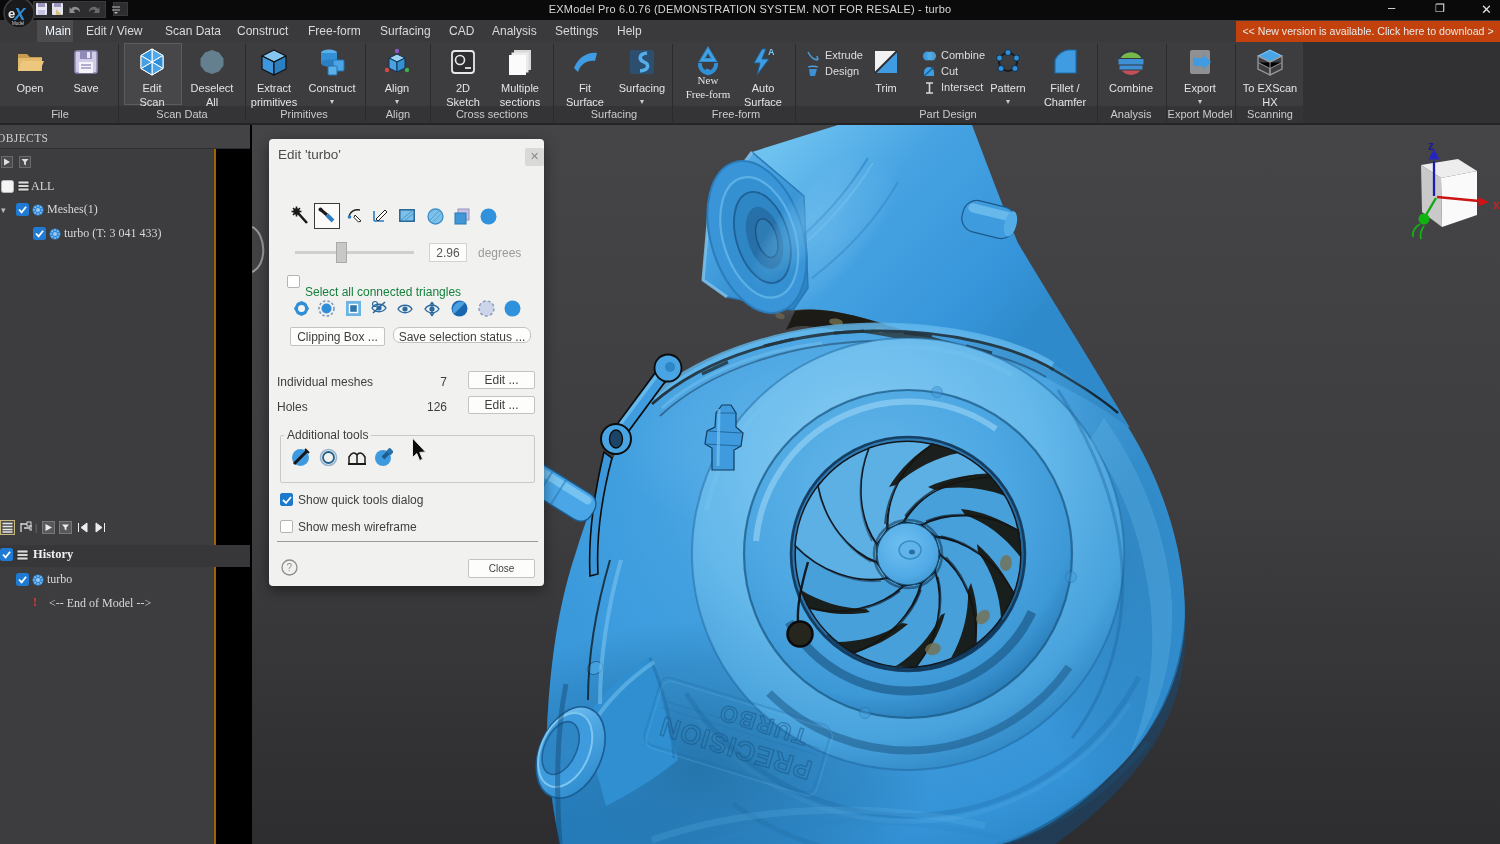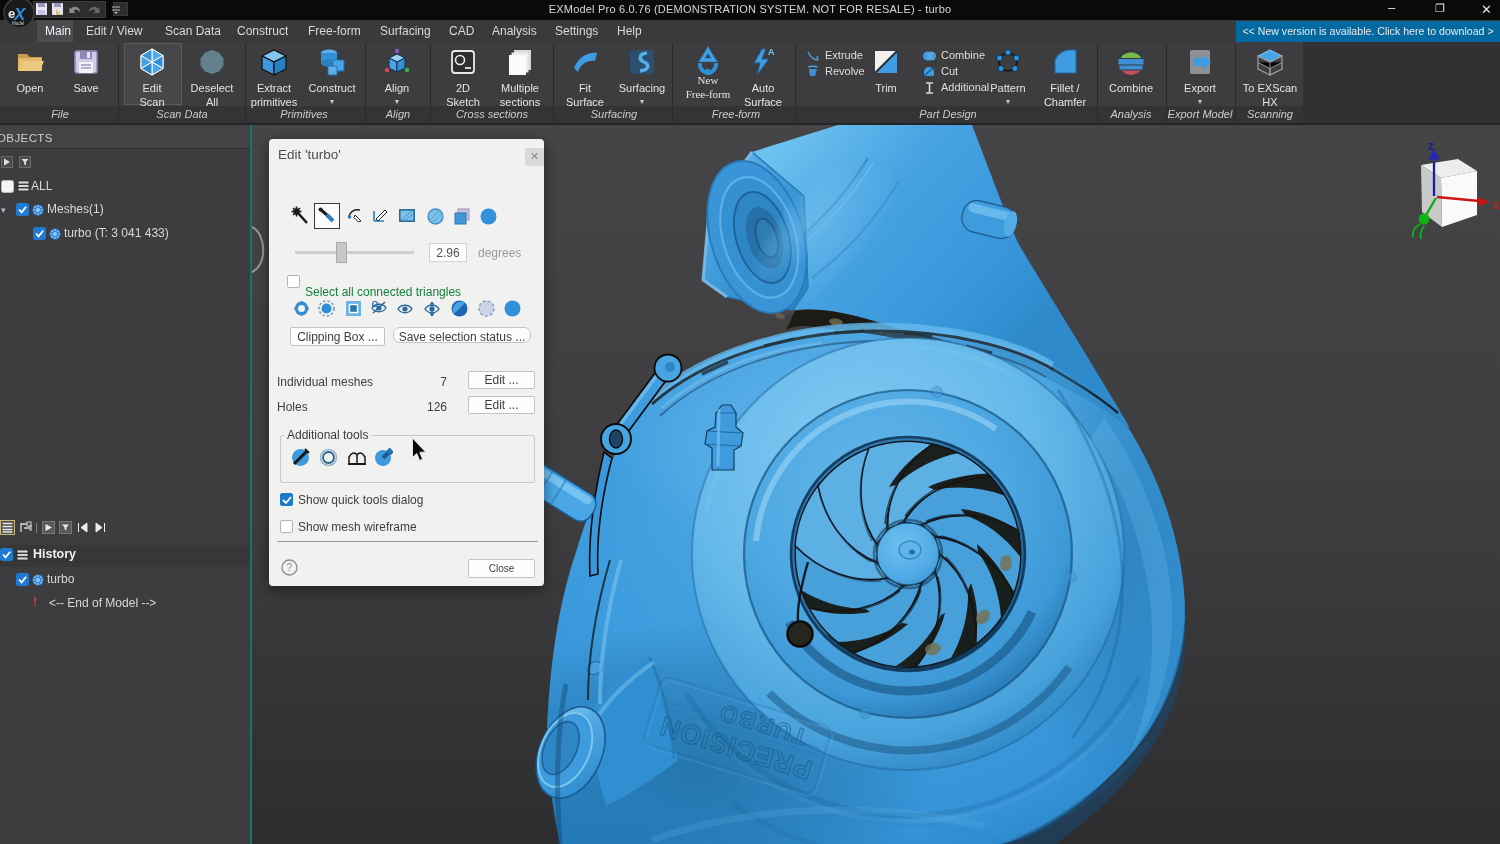--- a/index.html
+++ b/index.html
@@ -20,7 +20,7 @@
   #menubar { left:0; top:20px; width:1500px; height:22px; background:#3a3a3c; }
   .tab { top:24px; font-size:12px; color:#d9d9d9; }
   #tabactive { left:37px; top:20px; width:36px; height:22px; background:#4c4c4f; }
-  #newver { left:1236px; top:21px; width:264px; height:21px; background:#0369a1; color:#e8e8e8; font-size:10.6px; text-align:center; line-height:21px; }
+  #newver { left:1236px; top:21px; width:264px; height:21px; background:#c2410c; color:#e8e8e8; font-size:10.6px; text-align:center; line-height:21px; }
 
   
   #ribbon { left:0; top:42px; width:1303px; height:64px; background:#3d3d40; }

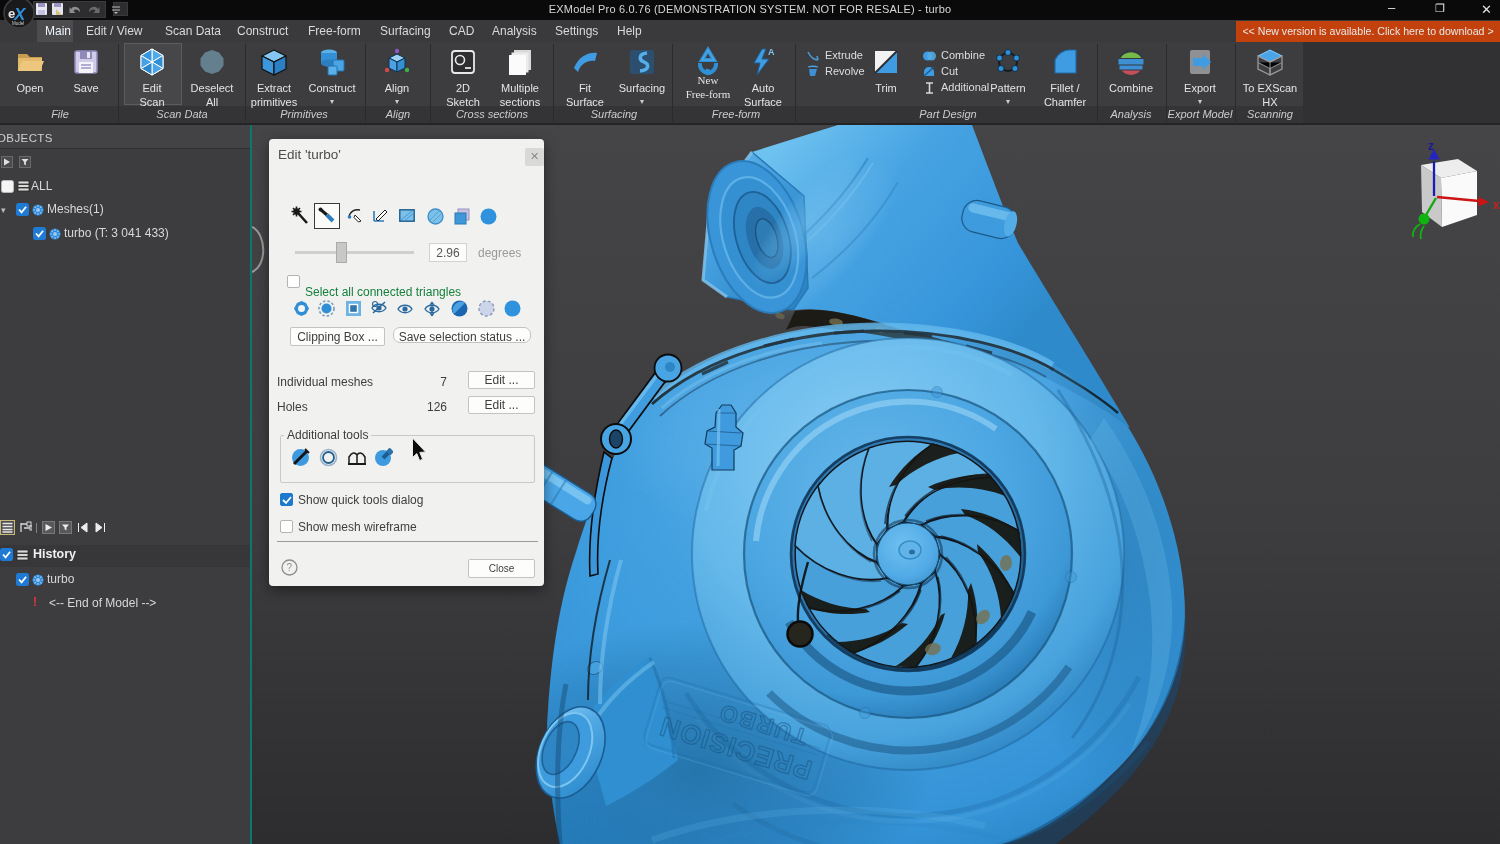--- a/index.html
+++ b/index.html
@@ -527,7 +527,7 @@
       <path d="M3 4 l8 0 -2 7 -5 0 z" fill="#3f8fd4"></path>
       <path d="M2 2 a9 4 0 0 1 10 0" stroke="#4aa4e4" stroke-width="1.3" fill="none"></path>
     </svg>
-<div class="abs slabel" style="left:825px; top:65px; width:70px;">Revolve</div>
+<div class="abs slabel" style="left:825px; top:65px; width:70px;">Design</div>
 <svg class="abs" style="left:922px; top:49px;" width="14" height="14" viewBox="0 0 14 14">
       <circle cx="5.5" cy="7" r="4.5" fill="#3f9ce2"></circle>
       <circle cx="9.5" cy="7" r="4.5" fill="#55aee8" opacity="0.85"></circle>

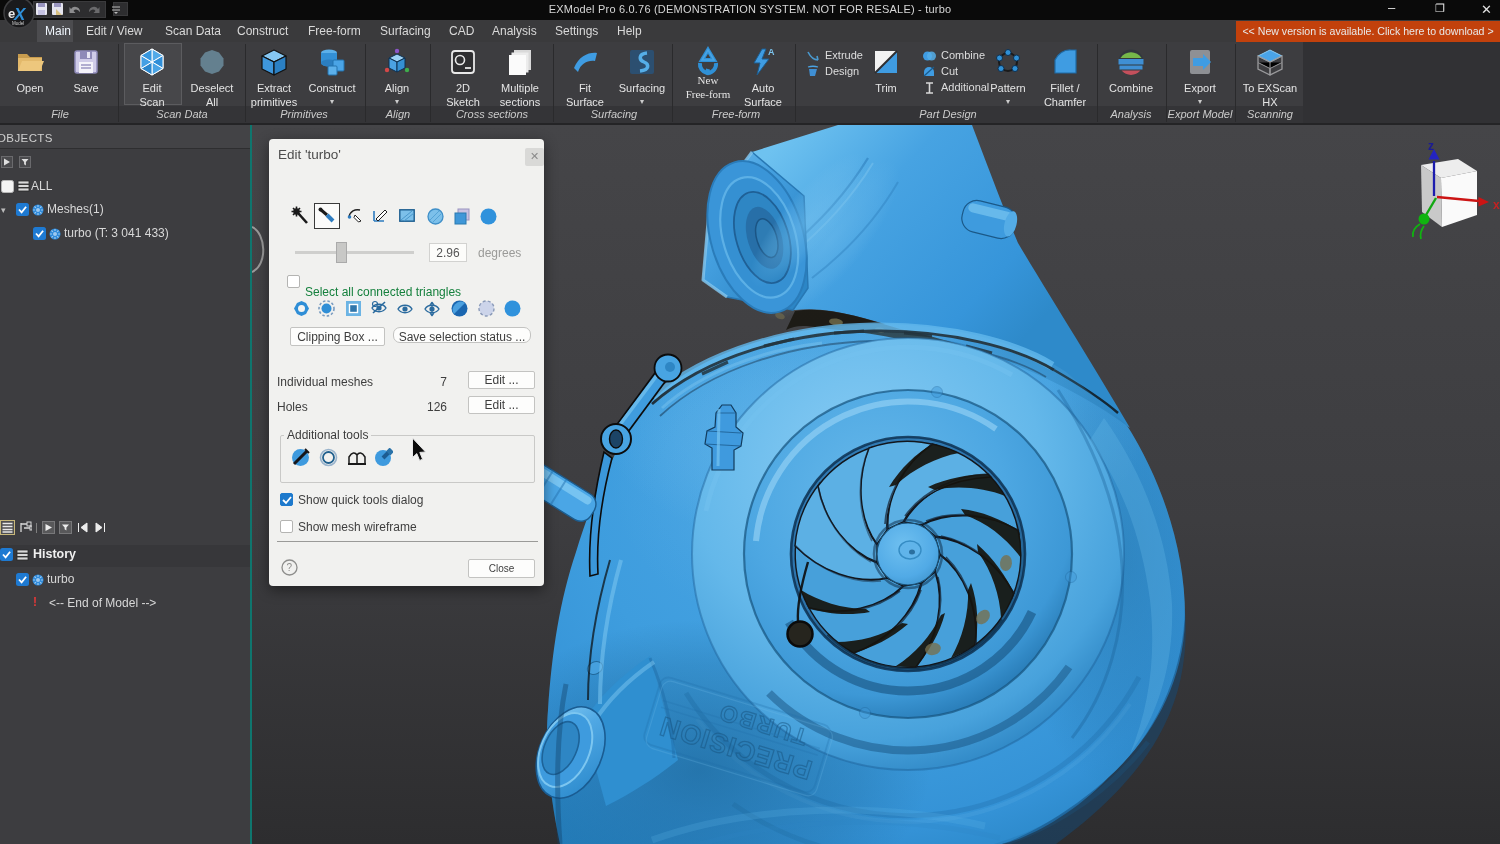--- a/index.html
+++ b/index.html
@@ -541,7 +541,7 @@
 <svg class="abs" style="left:922px; top:81px;" width="14" height="14" viewBox="0 0 14 14">
       <path d="M4 2 h7 M4 12 h7 M7.5 2 v10" stroke="#d8d8d8" stroke-width="1.6"></path>
     </svg>
-<div class="abs slabel" style="left:941px; top:81px; width:70px;">Additional</div>
+<div class="abs slabel" style="left:941px; top:81px; width:70px;">Intersect</div>
 </div>
 
 <div class="abs" id="lpanel">

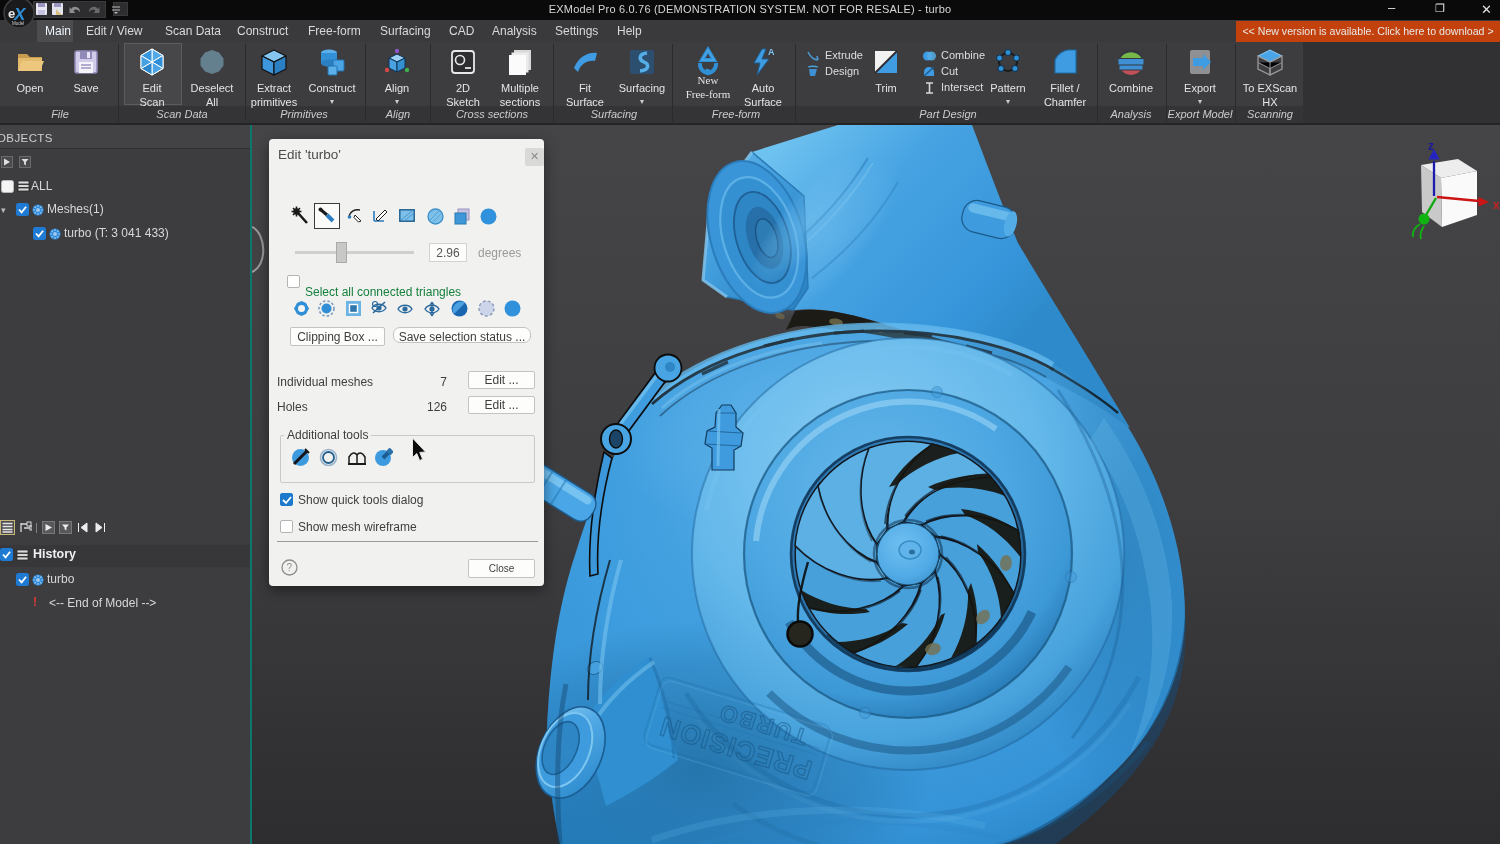--- a/index.html
+++ b/index.html
@@ -27,7 +27,7 @@
   #ribbondark { left:1303px; top:42px; width:197px; height:82px; background:#313134; }
   #grouprow { left:0; top:106px; width:1303px; height:17px; background:#343437; }
   #ribbonedge { left:0; top:123px; width:1500px; height:2px; background:#242426; }
-  .glabel { top:108px; font-size:11px; color:#cbcbcb; text-align:center;font-style:italic; }
+  .glabel { top:108px; font-size:11px; color:#cbcbcb; text-align:center; }
   .gsep { top:44px; width:1px; height:78px; background:#2a2a2c; }
   .rlabel { font-size:11px; color:#e4e4e4; text-align:center; line-height:14px; }
   #editscanbtn { left:124px; top:43px; width:58px; height:62px; background:#47474a; border:1px solid #5c5c5f; }

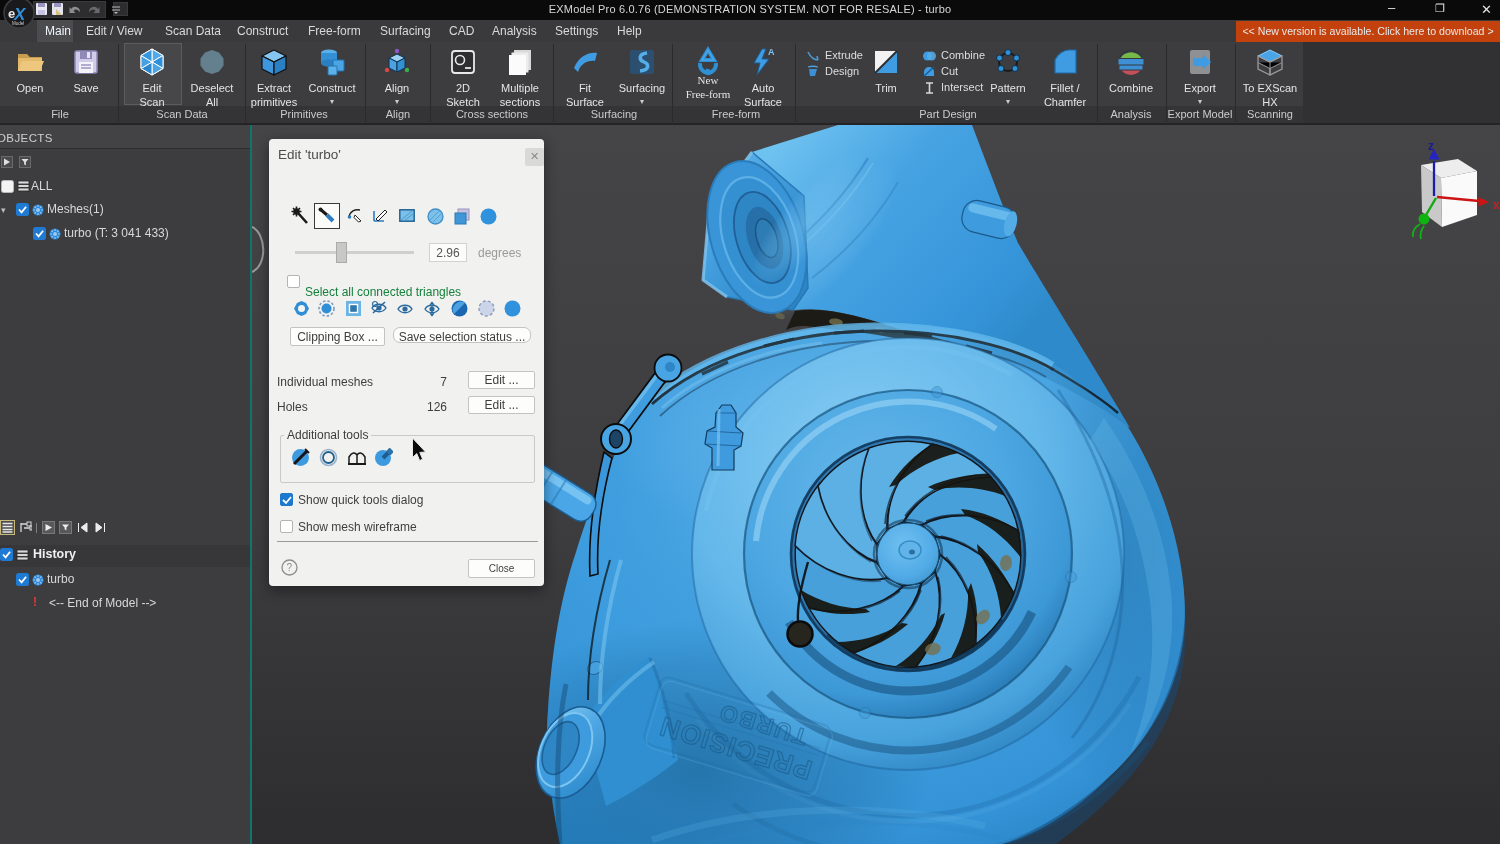--- a/index.html
+++ b/index.html
@@ -34,7 +34,7 @@
   .slabel { font-size:11px; color:#dedede; }
 
   
-  #lpanel { left:0; top:125px; width:252px; height:719px; background:#3d3d40; border-right:2px solid #0f766e; }
+  #lpanel { left:0; top:125px; width:216px; height:719px; background:#3d3d40; border-right:2px solid #a16207;font-family:Liberation Serif, serif; }
   #objhead { left:0; top:0px; width:250px; height:24px; background:#434346; border-bottom:1px solid #2e2e30; color:#cfcfcf; font-size:11.5px; padding:7px 0 0 0px; letter-spacing:.4px; text-indent:-3px;}
   .prow { font-size:12px; color:#d8d8d8; }
   #histhead { left:0; top:420px; width:250px; height:22px; background:#37373a; }

